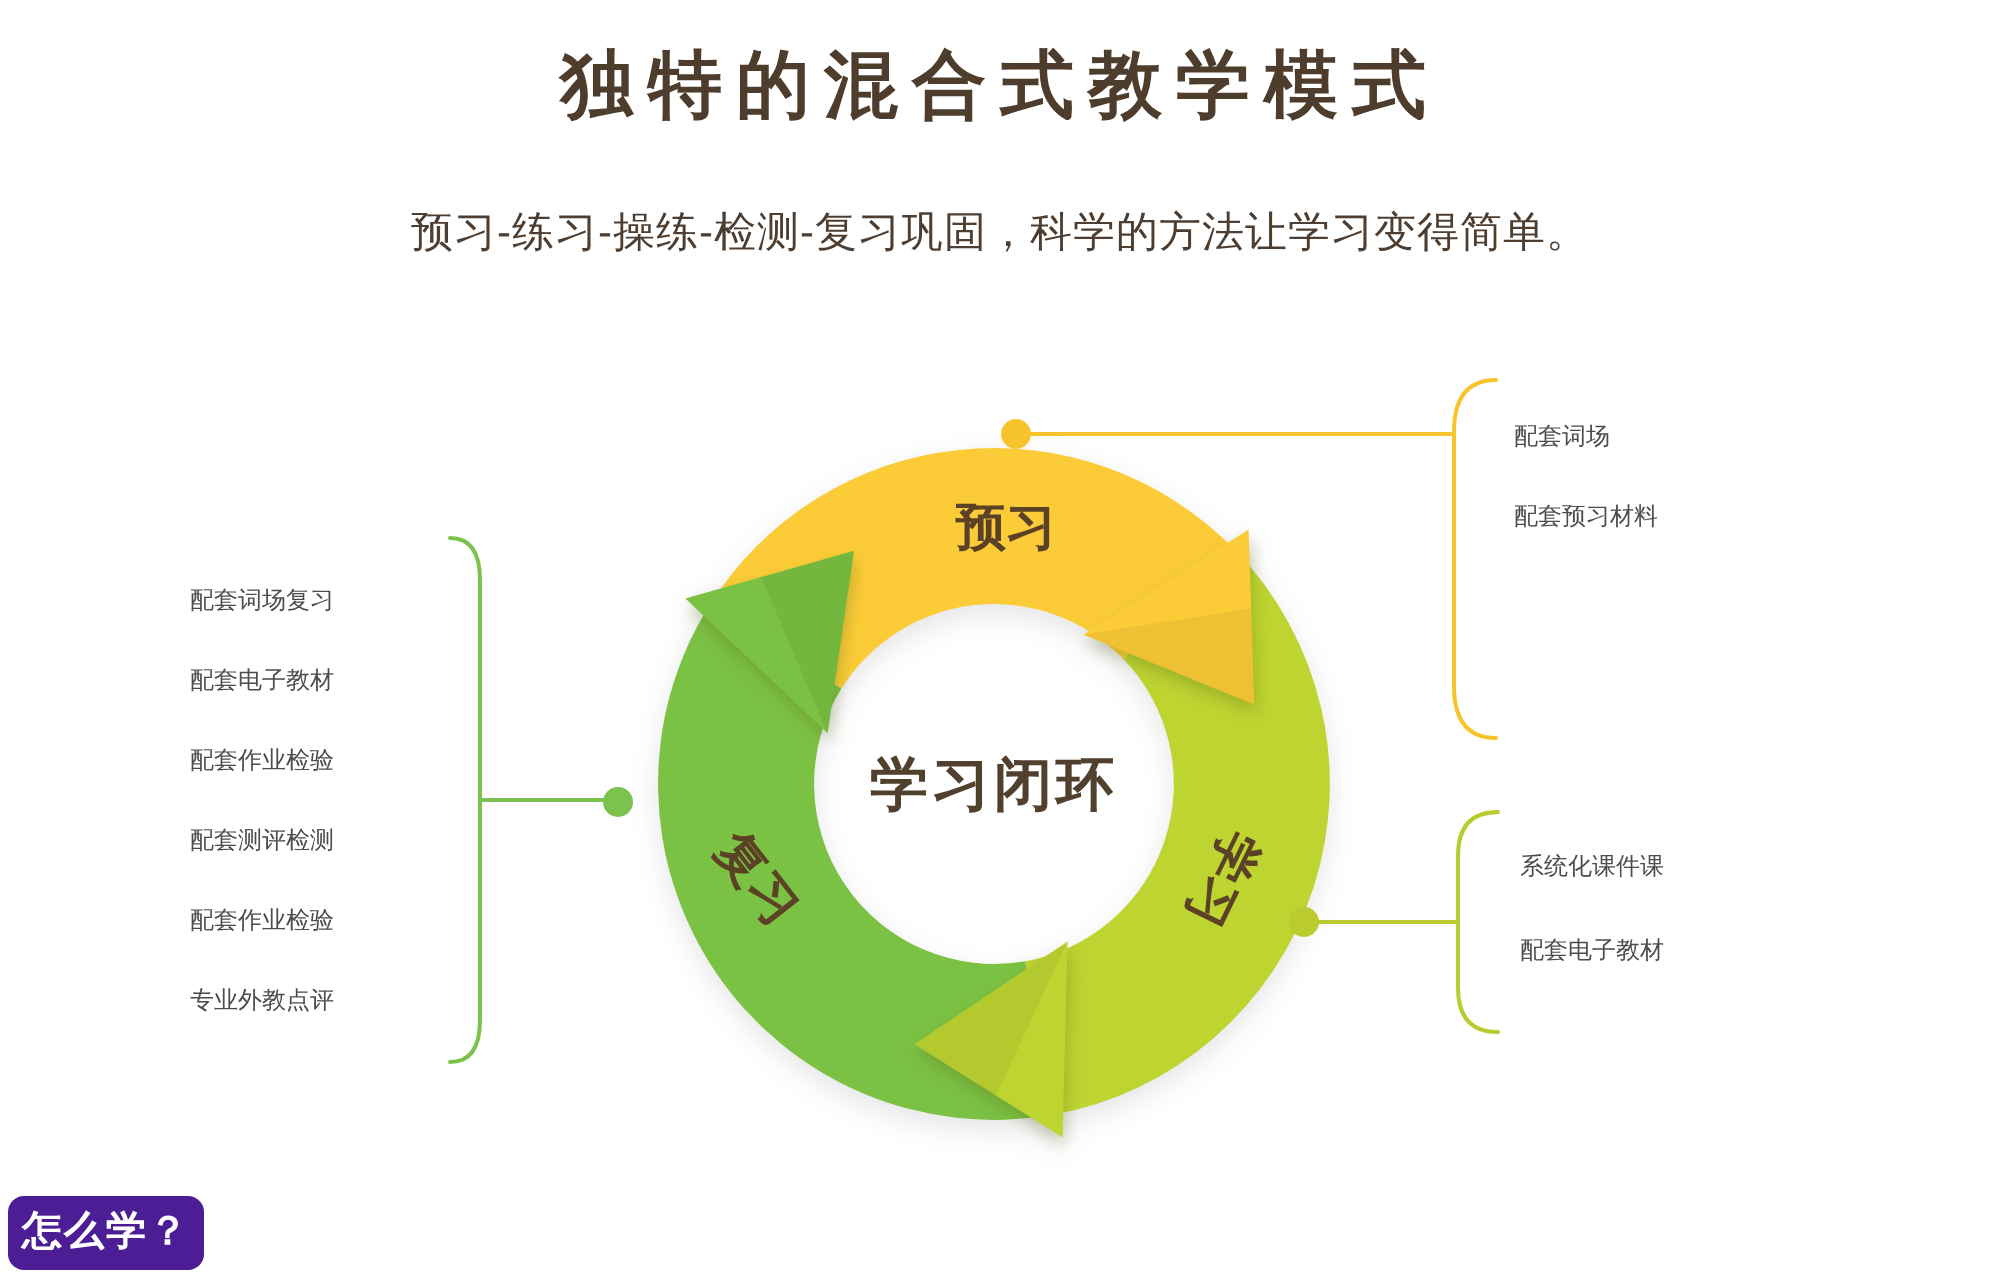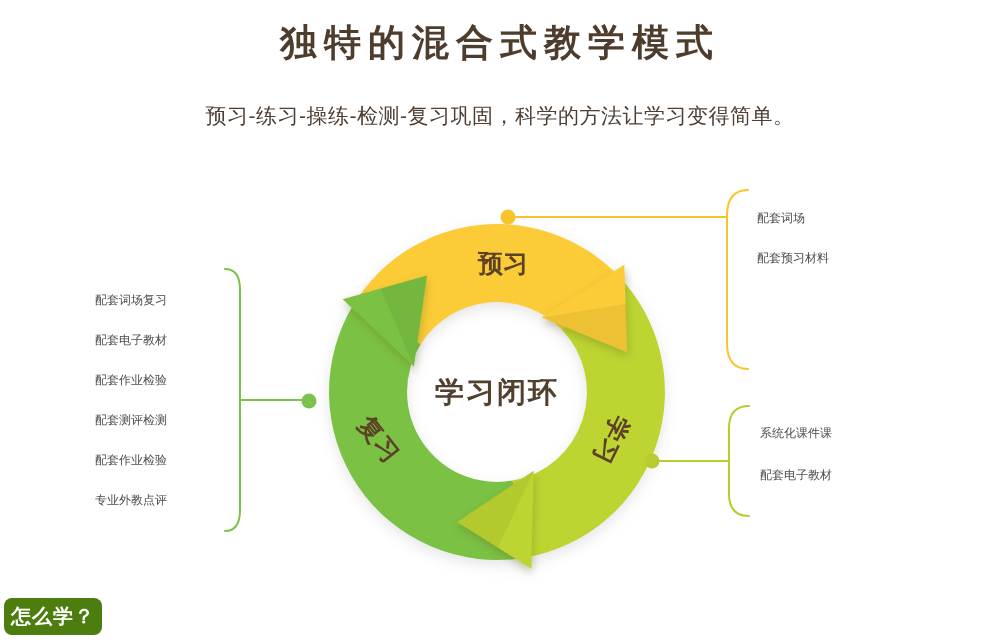--- a/index.html
+++ b/index.html
@@ -97,6 +97,6 @@
   <div class="li">配套电子教材</div>
 </div>
 
-<div id="badge" class="abs" style="background: #4d7c0f; color: rgb(255, 255, 255);">怎么学？</div>
+<div id="badge" class="abs" style="background: #4c1d95; color: rgb(255, 255, 255);">怎么学？</div>
 
 </body></html>

